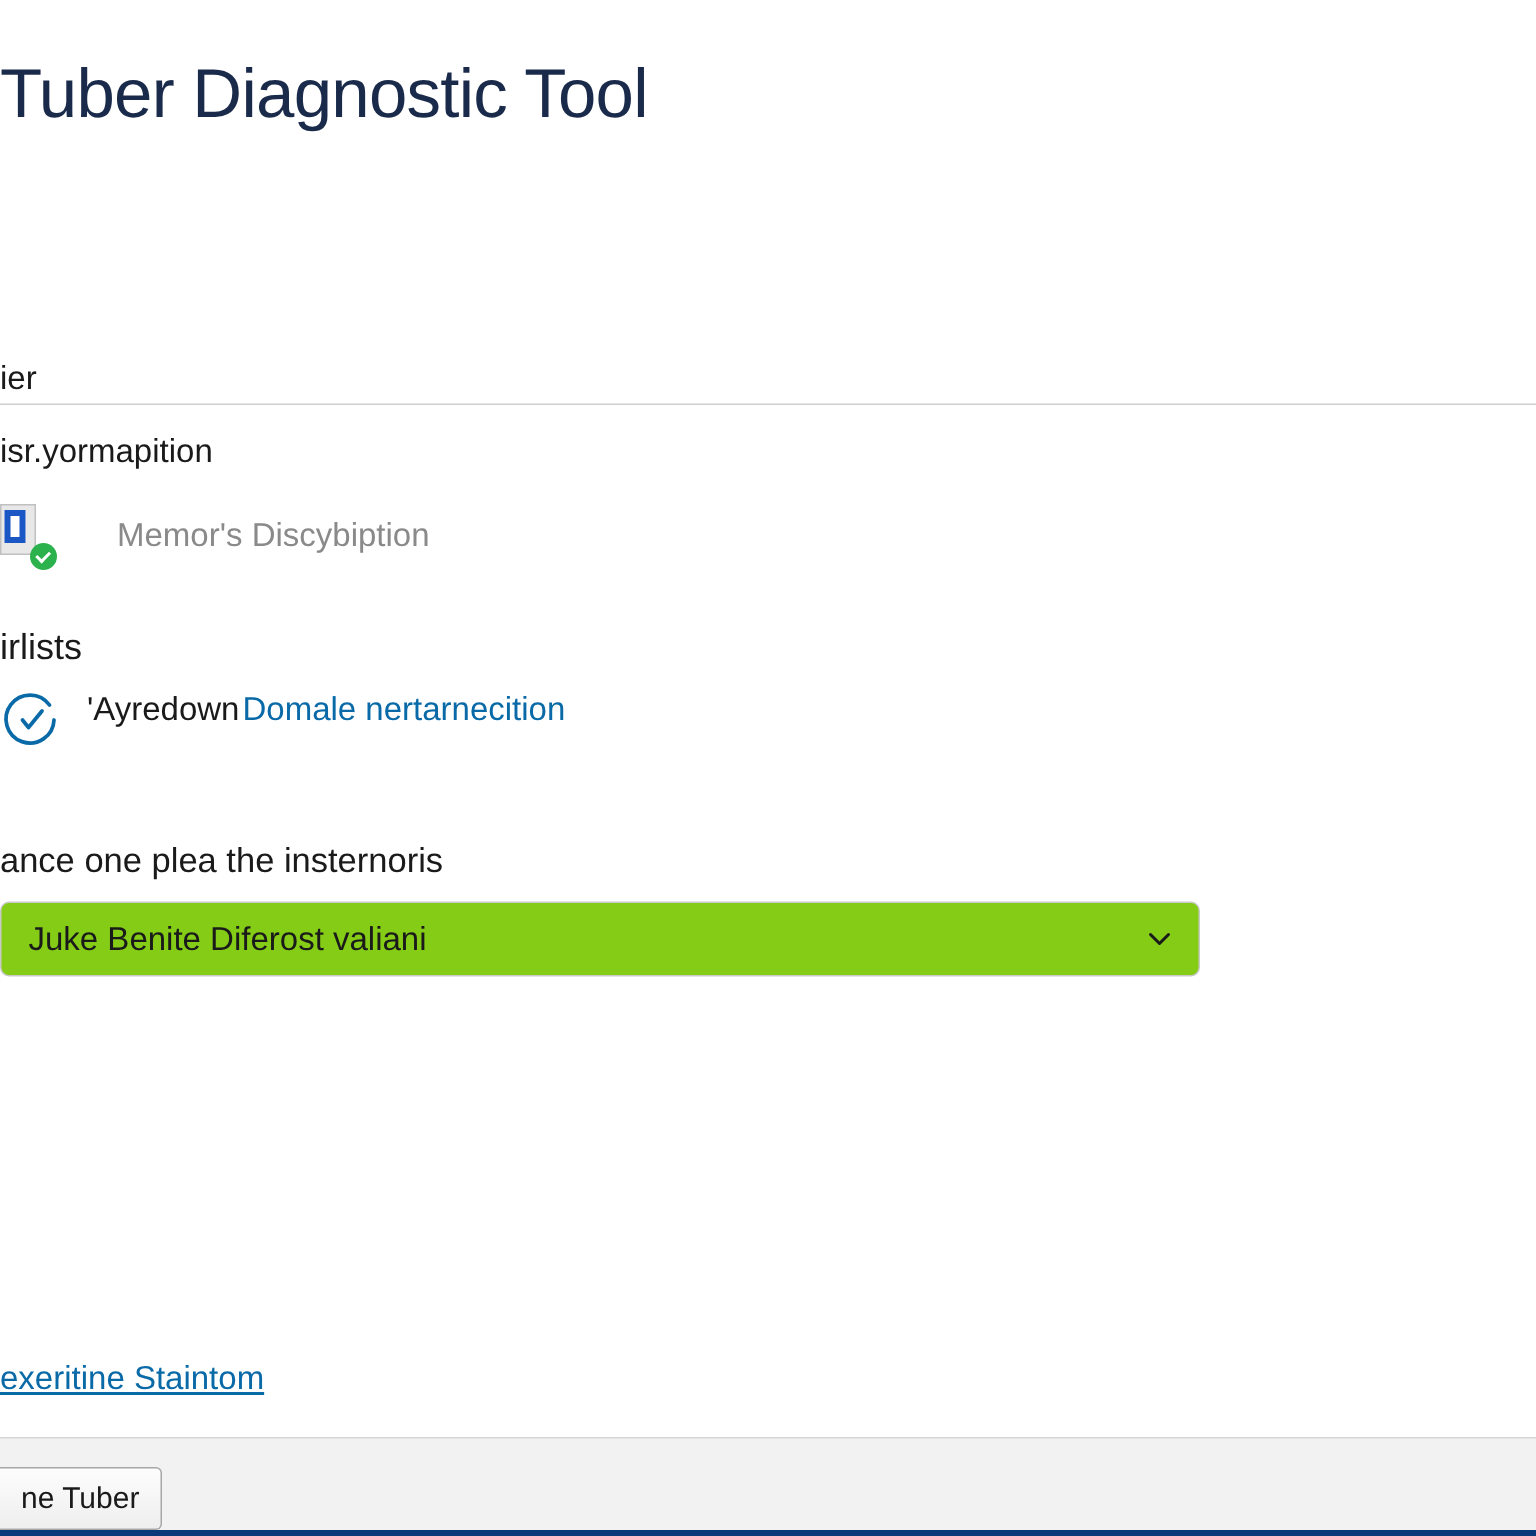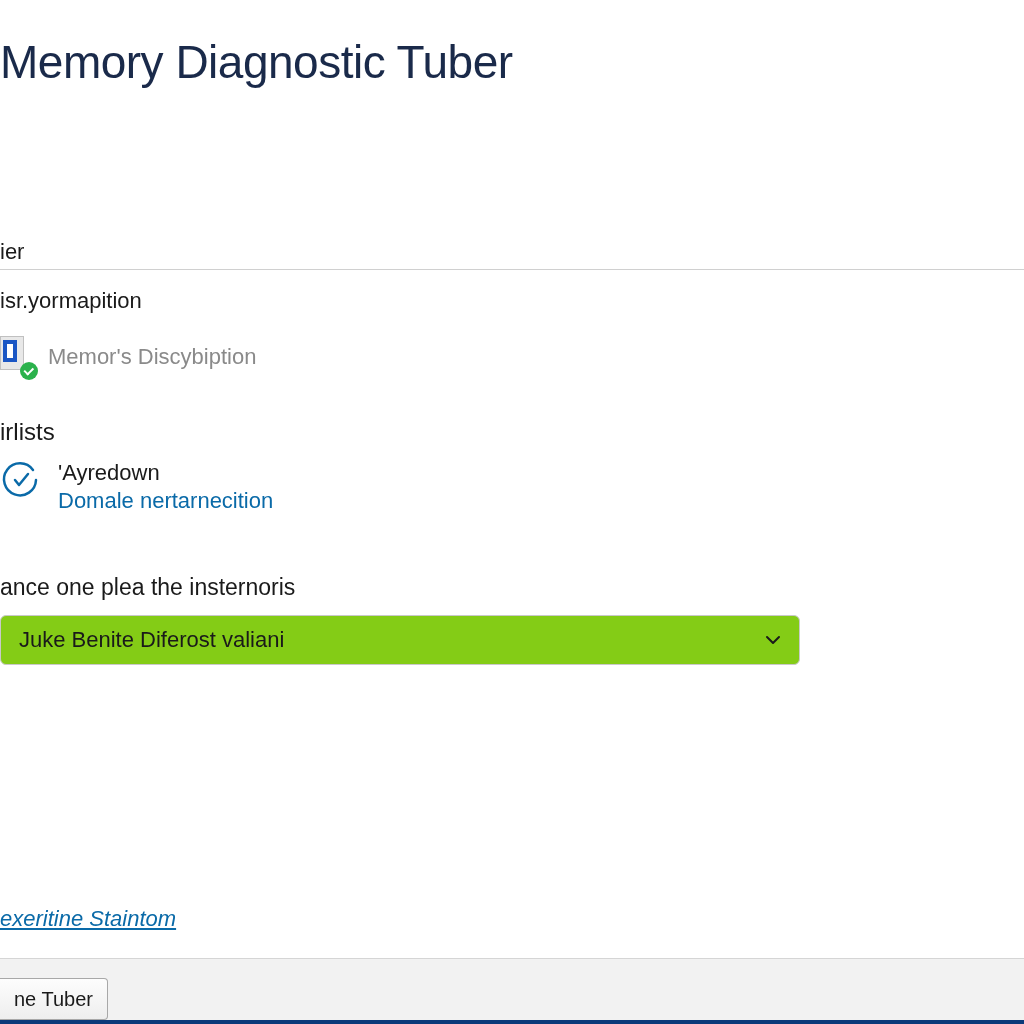--- a/index.html
+++ b/index.html
@@ -204,7 +204,7 @@
 
 <div class="page">
 
-  <h1 class="title">Memory Diagnostic Tuber</h1>
+  <h1 class="title">Tuber Diagnostic Tool</h1>
 
   <div class="spacer-top"></div>
 

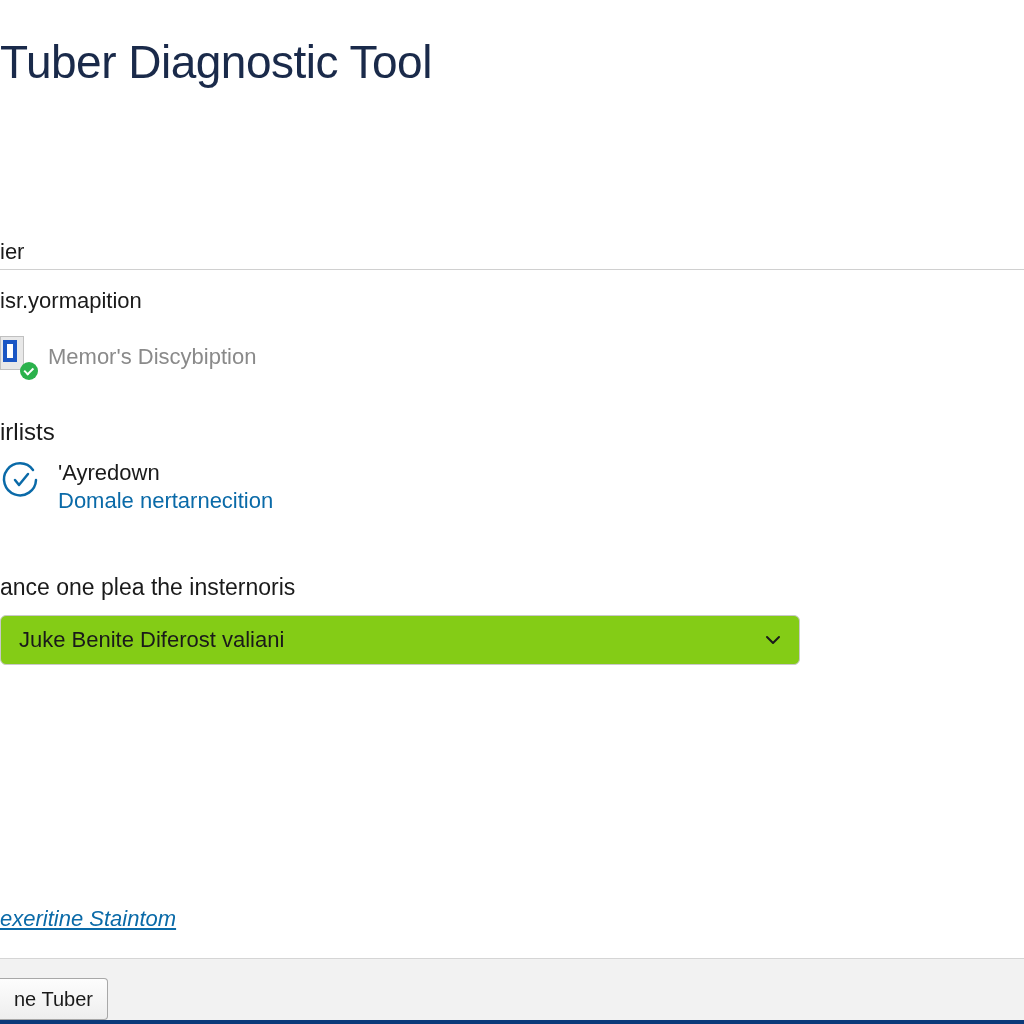--- a/index.html
+++ b/index.html
@@ -48,7 +48,7 @@
   .info-row {
     display: flex;
     align-items: center;
-    gap: 12px;
+    gap: 42px;
     margin-bottom: 30px;
   }
   .memory-icon {

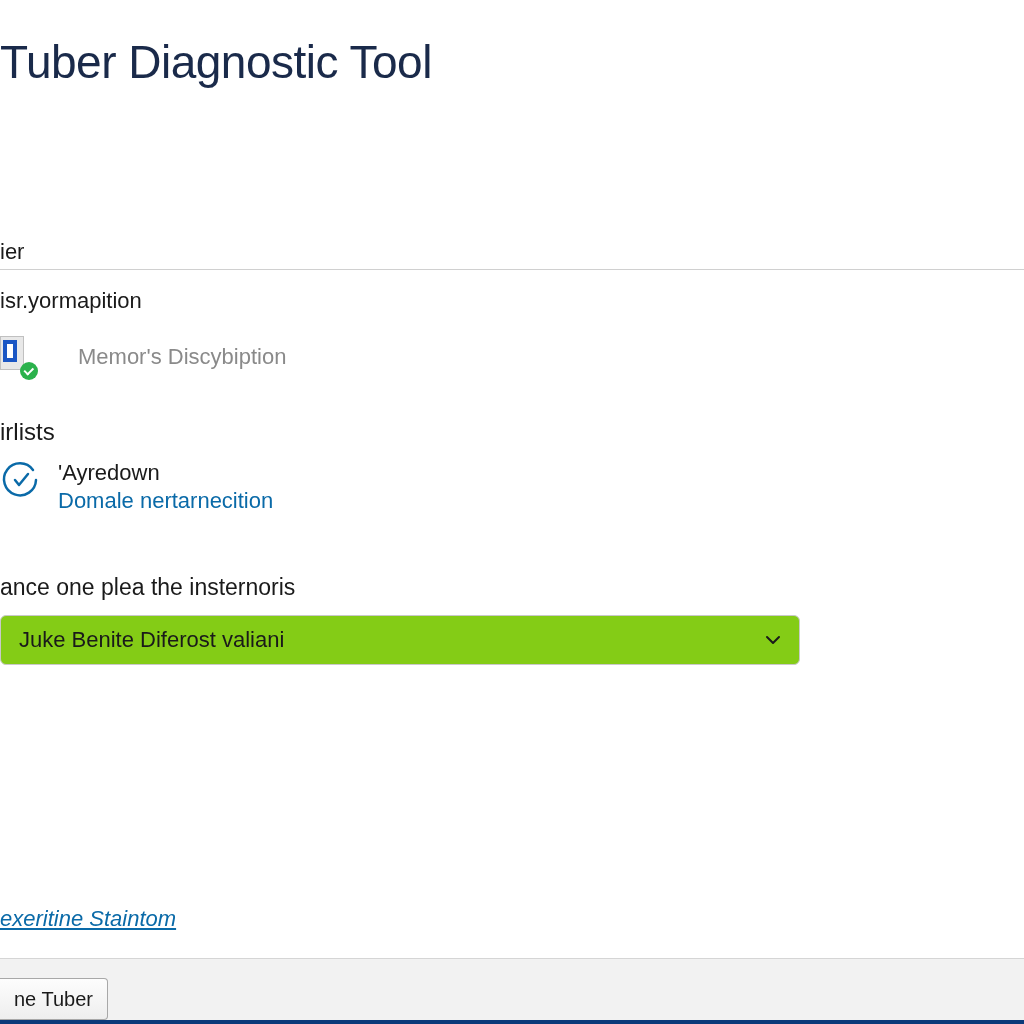--- a/index.html
+++ b/index.html
@@ -124,7 +124,7 @@
   }
   .list-text {
     display: flex;
-    flex-direction: column;
+    flex-direction: row;
     gap: 2px;
   }
   .list-primary {

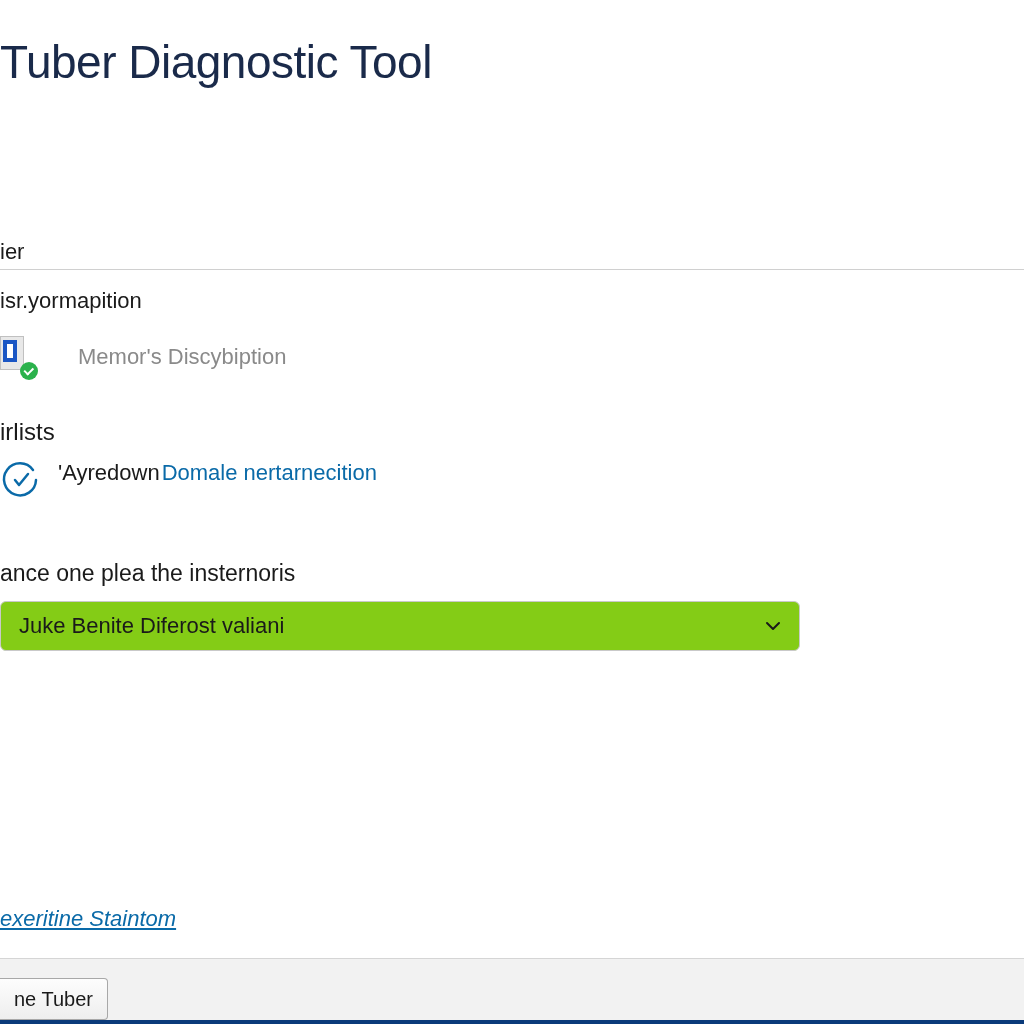--- a/index.html
+++ b/index.html
@@ -170,7 +170,6 @@
     color: #0a6aa8;
     text-decoration: underline;
     cursor: pointer;
-    font-style: italic;
   }
   .footer-bar {
     position: absolute;

